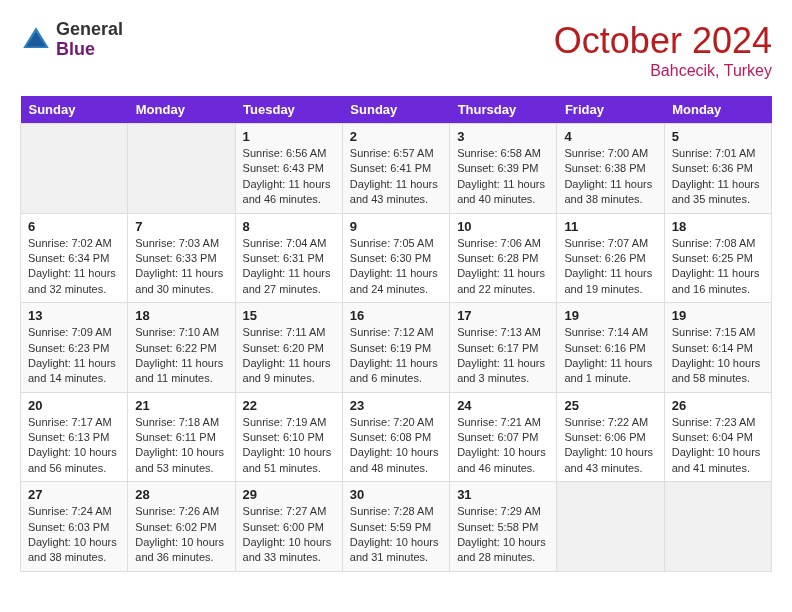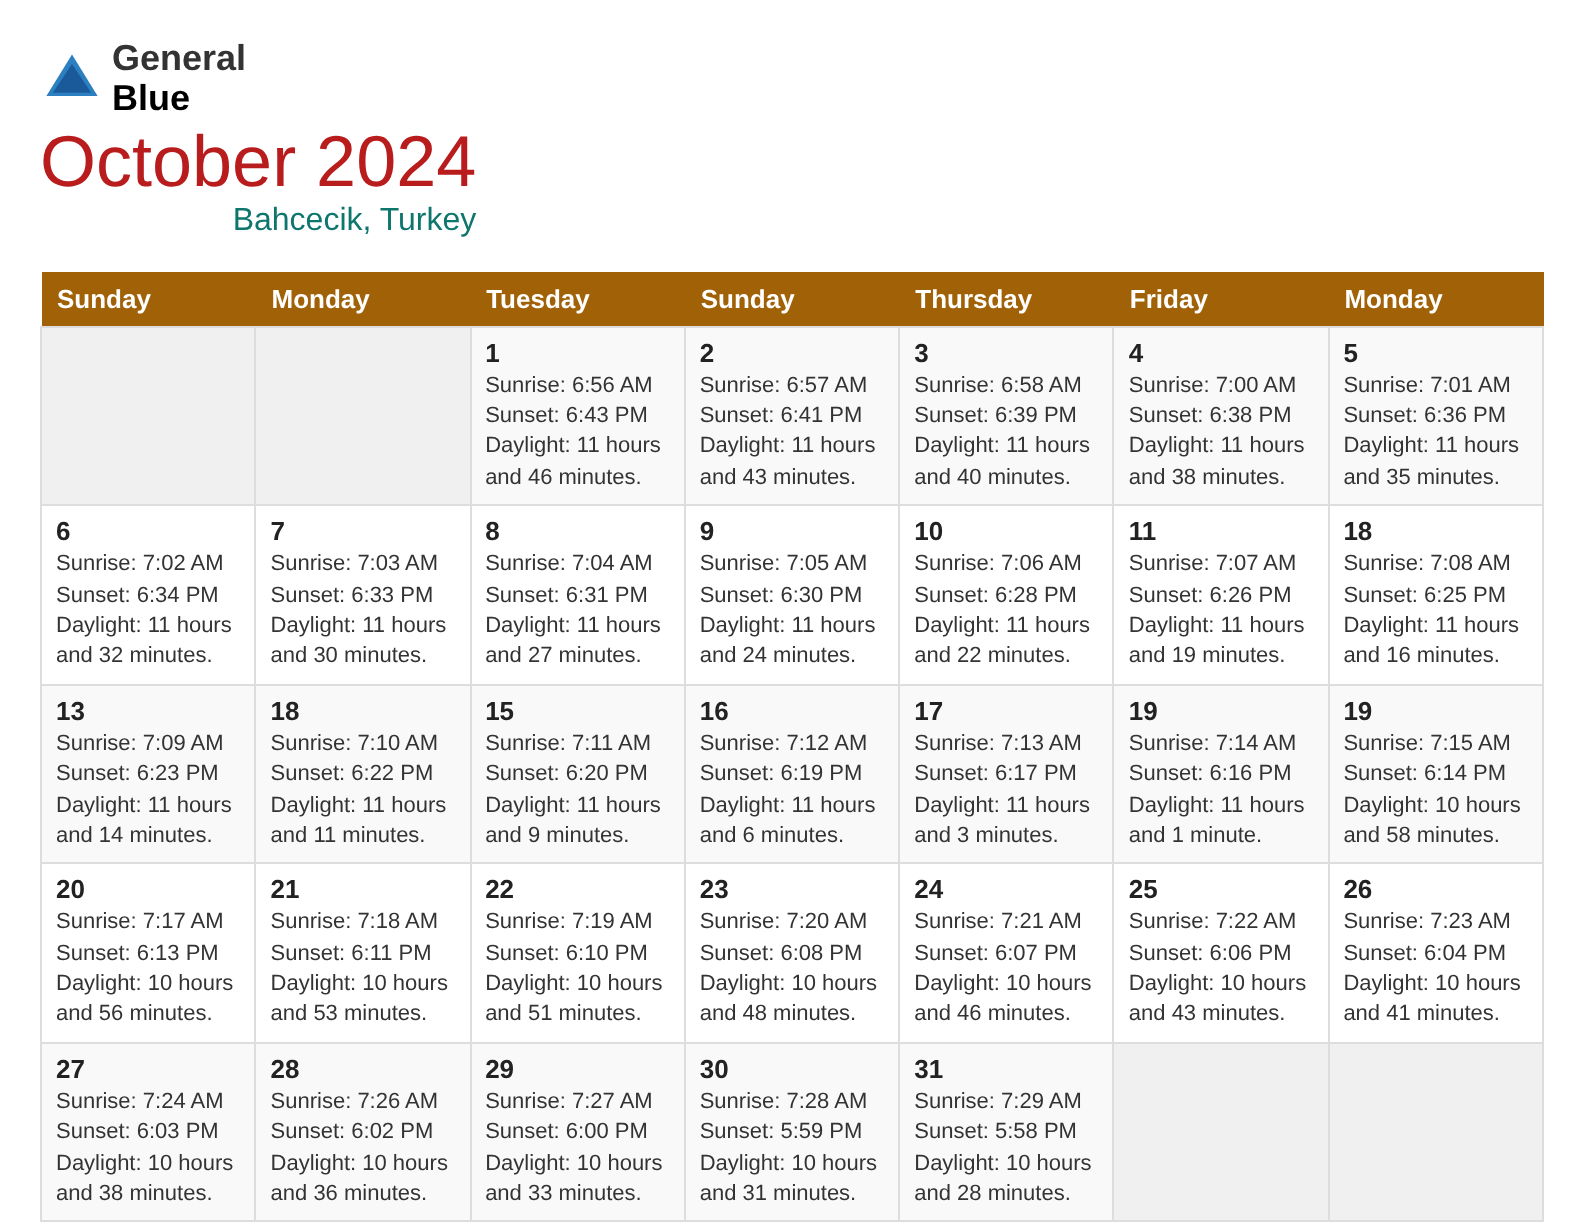--- a/index.html
+++ b/index.html
@@ -15,7 +15,6 @@
       justify-content: space-between;
       align-items: flex-start;
       margin-bottom: 16px;
-      flex-direction: column;
     }
     .logo {
       display: flex;

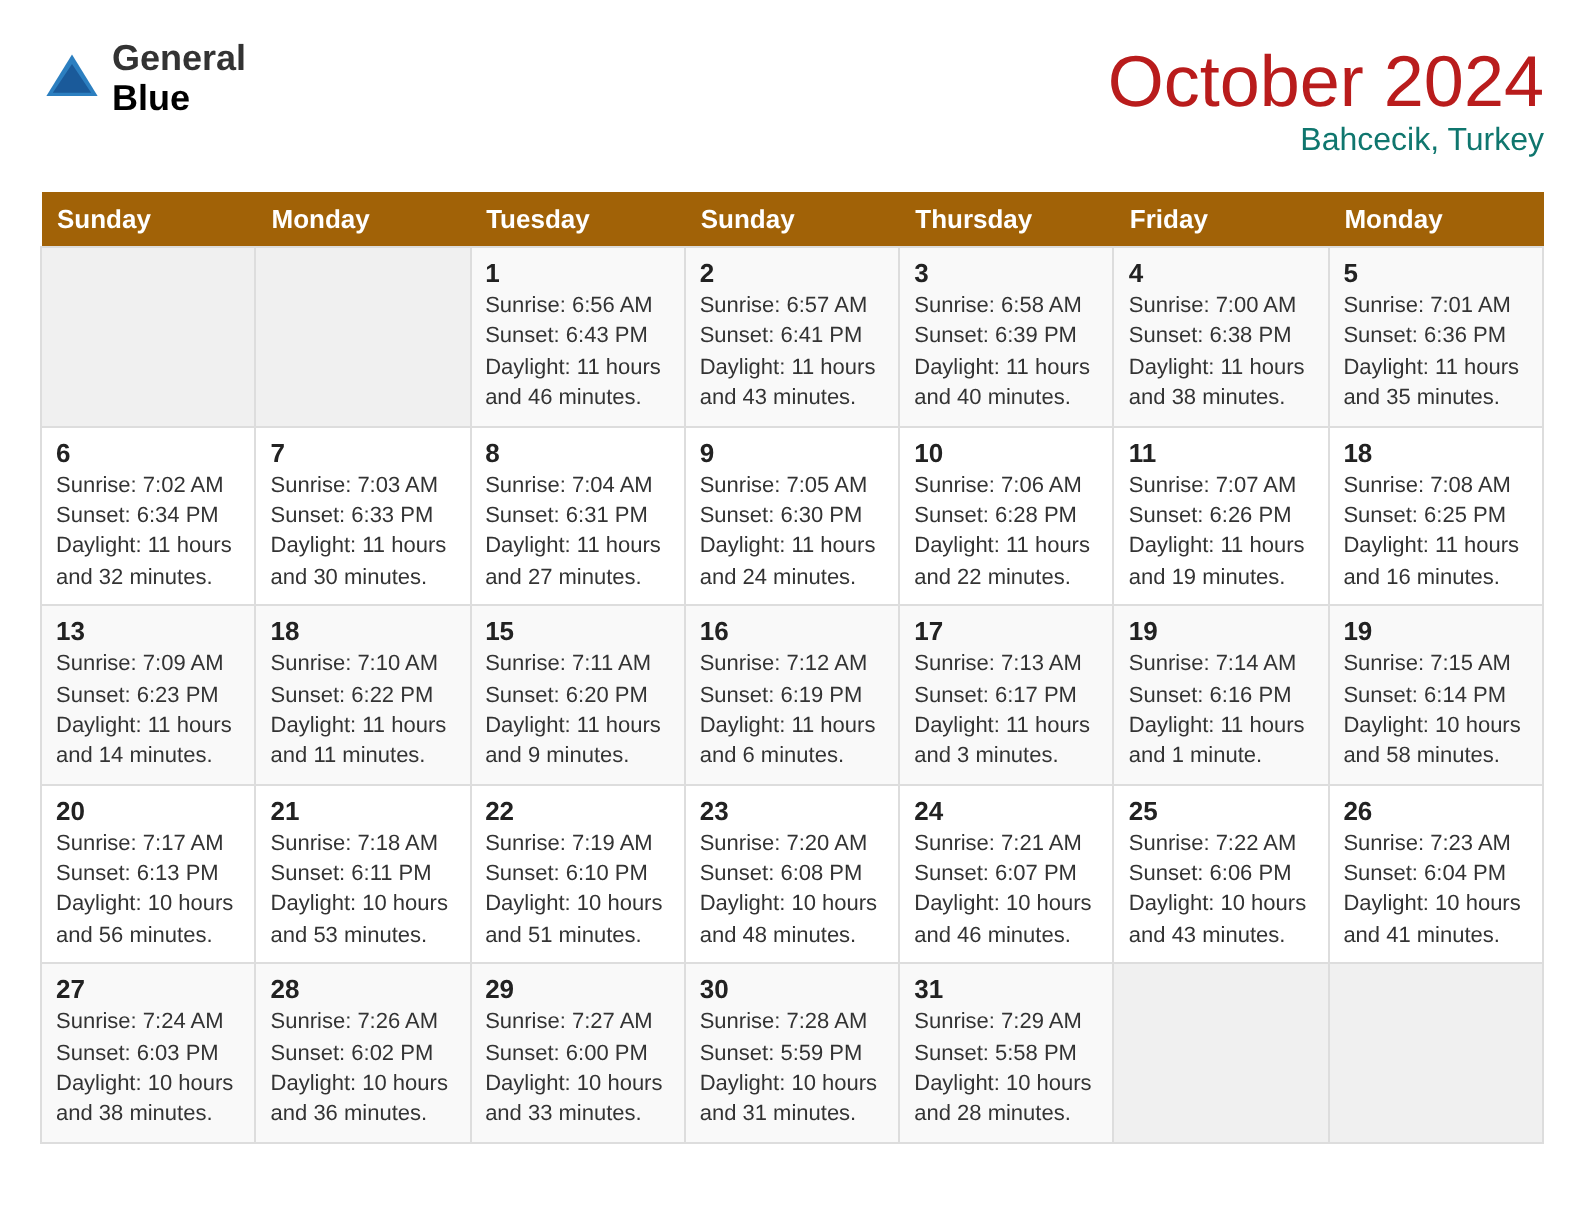--- a/index.html
+++ b/index.html
@@ -27,7 +27,7 @@
       line-height: 1.1;
     }
     .logo-general { color: #333; }
-    .logo-blue { color: #000000; }
+    .logo-blue { color: #701a75; }
     .logo-icon {
       width: 32px;
       height: 32px;

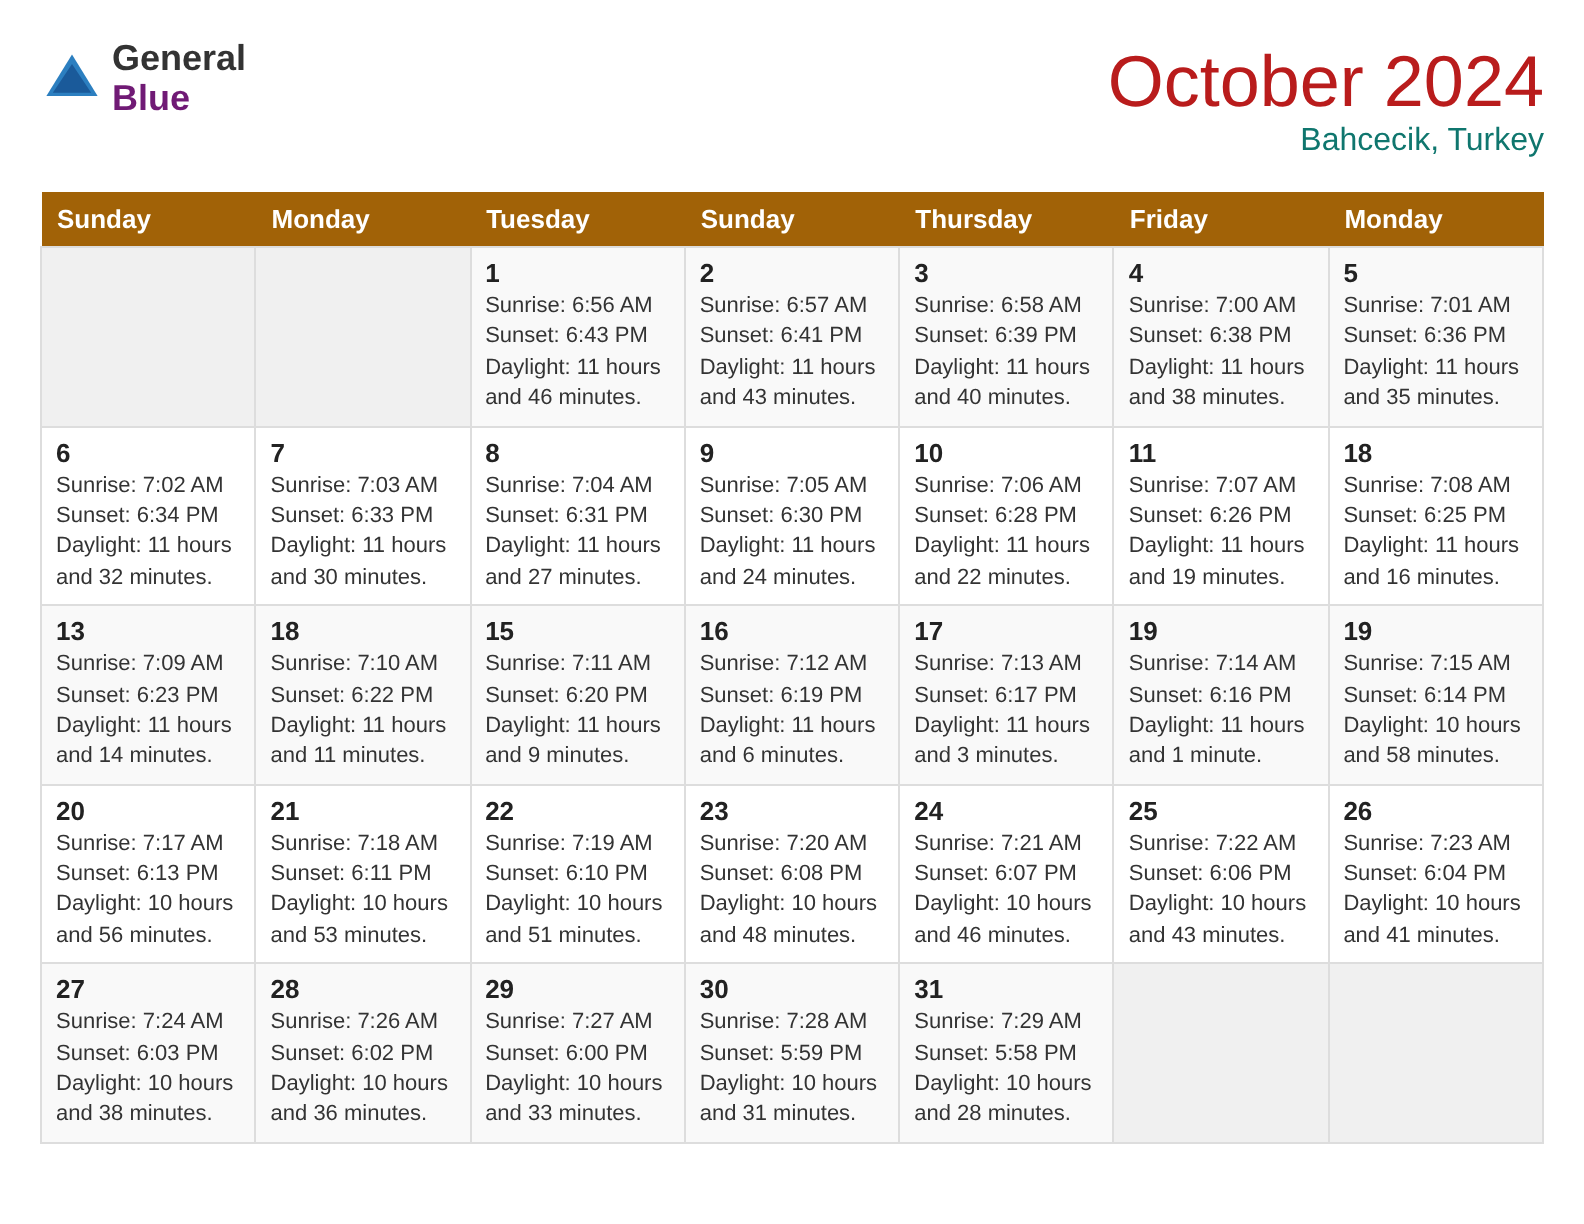--- a/index.html
+++ b/index.html
@@ -42,7 +42,7 @@
     }
     .subtitle {
       font-size: 16px;
-      color: #0f766e;
+      color: #be185d;
     }
     table {
       width: 100%;

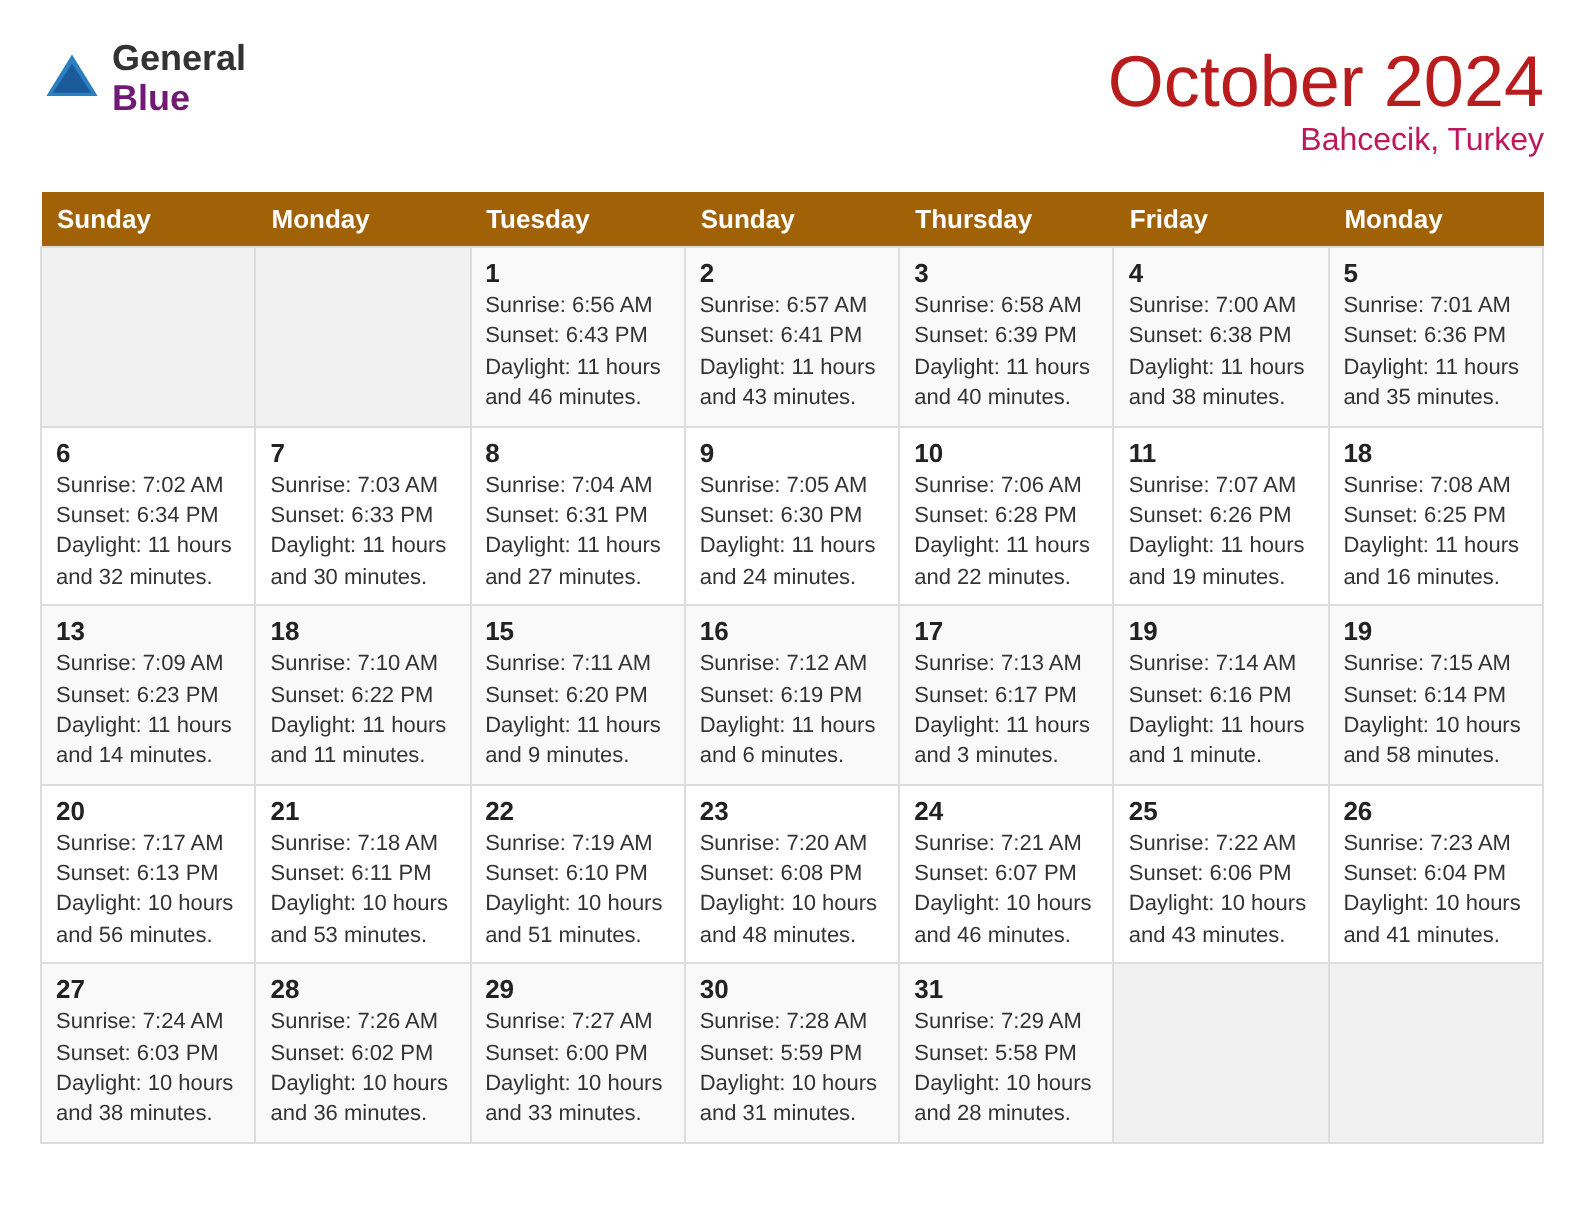--- a/index.html
+++ b/index.html
@@ -50,7 +50,7 @@
       font-size: 11px;
     }
     thead tr th {
-      background-color: #a16207;
+      background-color: #6d28d9;
       color: #fff;
       padding: 6px 8px;
       text-align: left;

